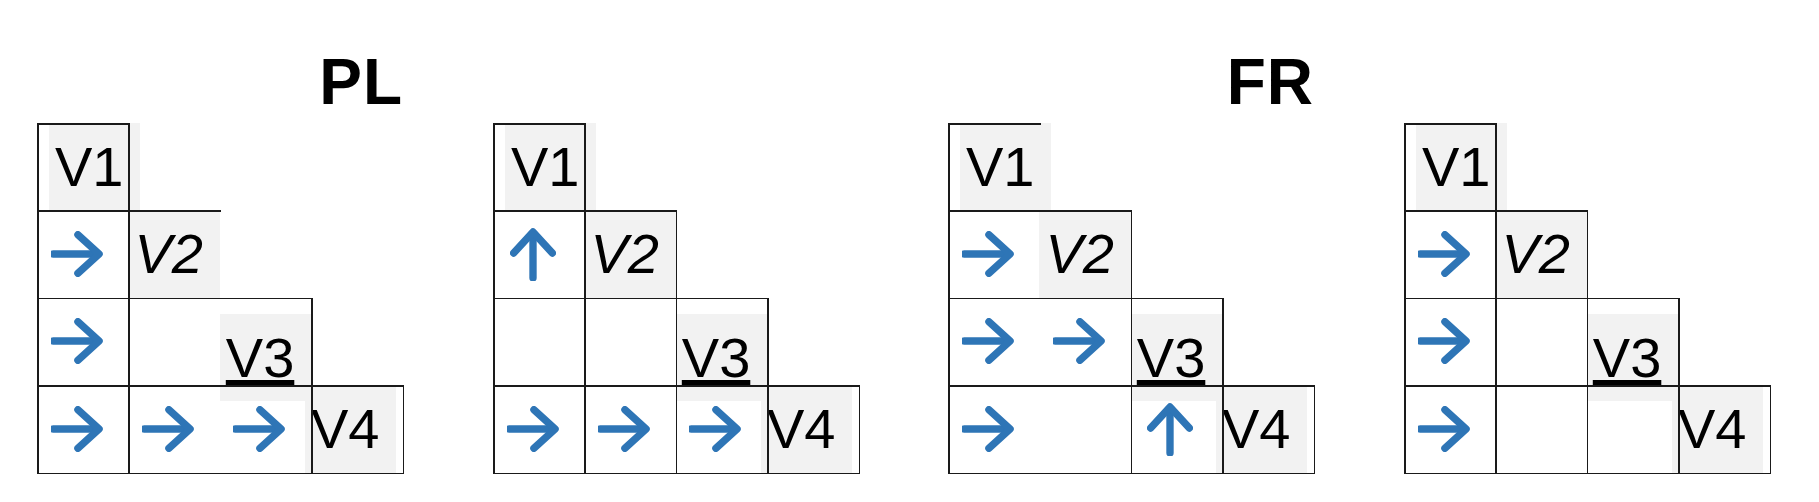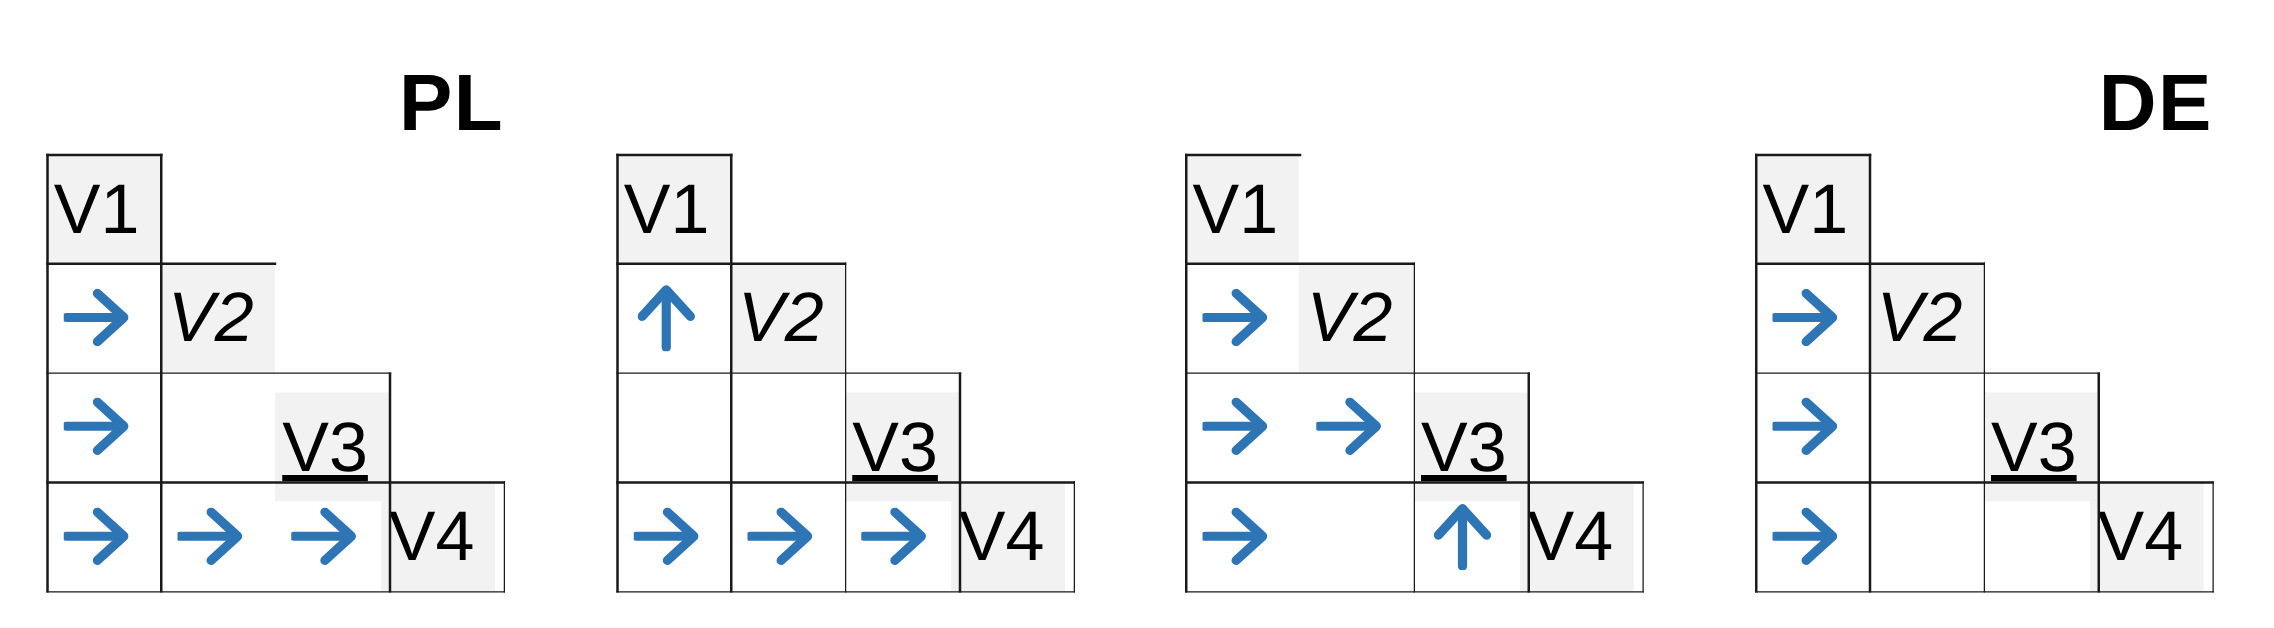--- a/index.html
+++ b/index.html
@@ -170,6 +170,7 @@
   </div>
 
   <div class="panel" style="left:948px">
+    <div class="title">FR</div>
     <div class="grid">
       <div class="shade s0">
           <span class="lbl">V1</span>

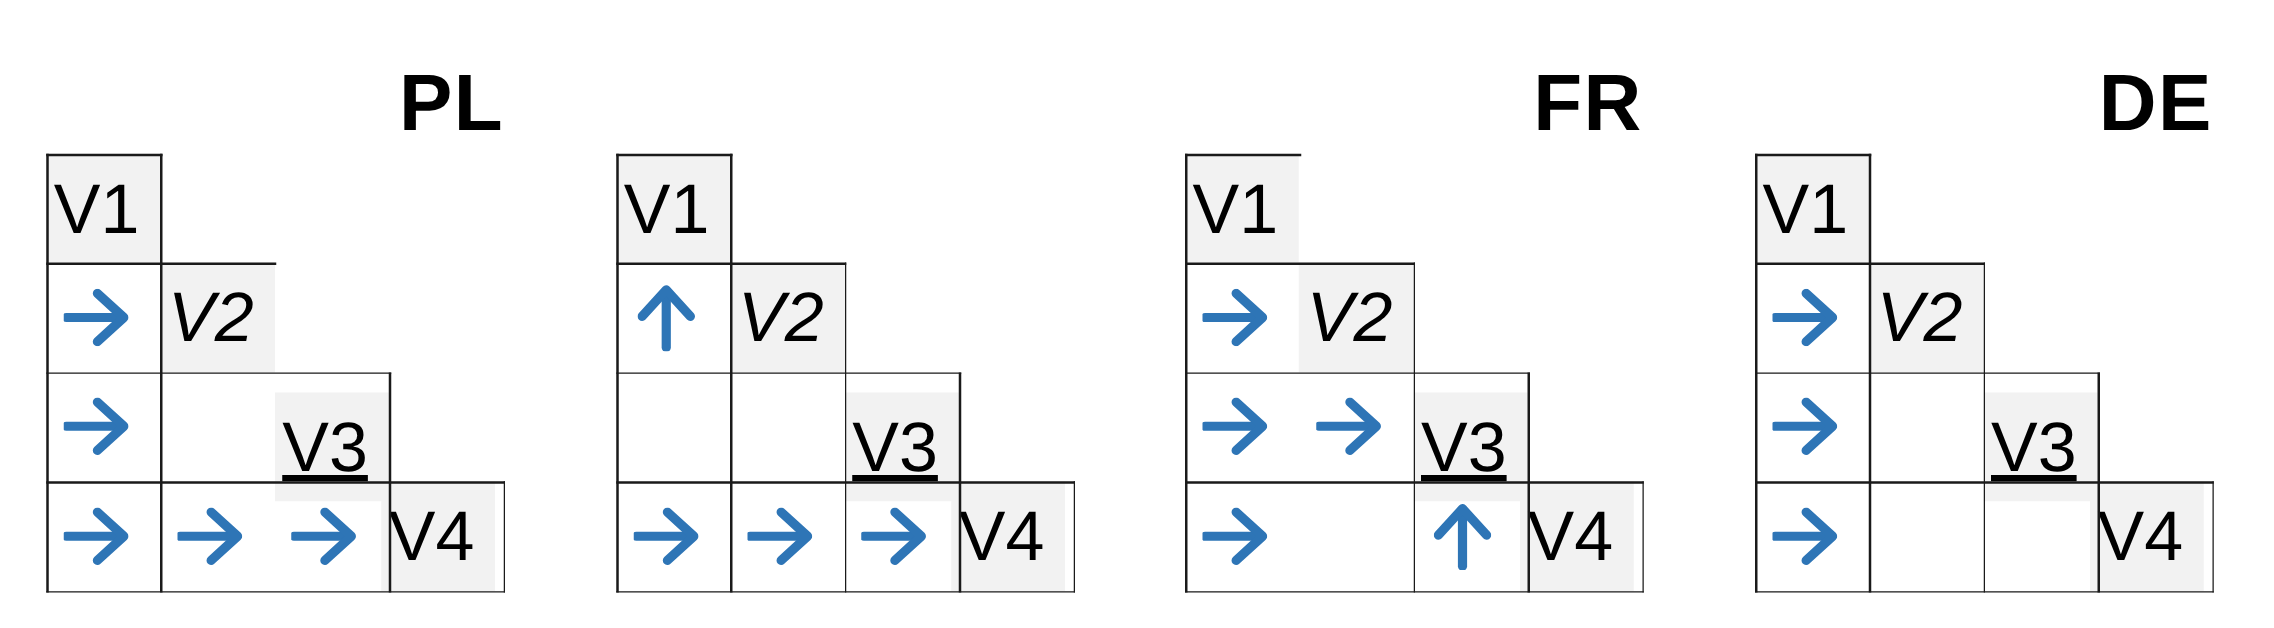--- a/index.html
+++ b/index.html
@@ -228,7 +228,6 @@
   </div>
 
   <div class="panel" style="left:1404px">
-    <div class="title">DE</div>
     <div class="grid">
       <div class="shade s0">
           <span class="lbl">V1</span>

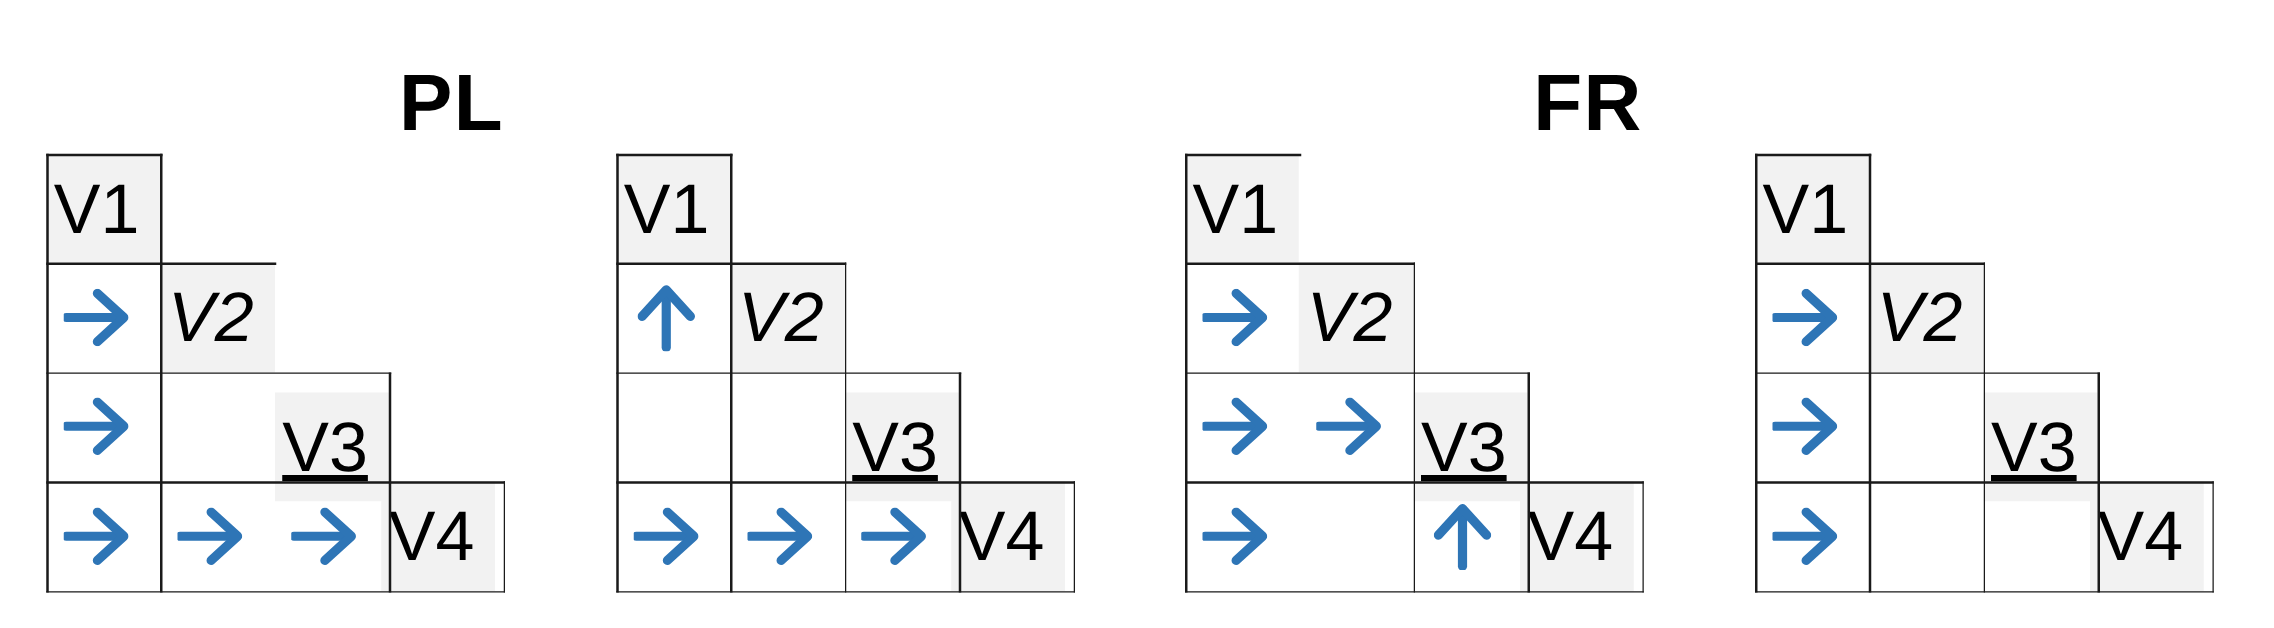--- a/index.html
+++ b/index.html
@@ -27,7 +27,7 @@
     position:absolute; width:91.4px; height:87.4px; background:var(--shade);
     display:flex; align-items:center;
   }
-  .s0{left:0;top:0;} .s1{left:91.4px;top:87.4px;font-style:italic;}
+  .s0{left:12px;top:0;} .s1{left:91.4px;top:87.4px;font-style:italic;}
   .s2{left:182.8px;top:191px;text-decoration:underline;} .s3{left:268px;top:262.2px;}
   .lbl{font-size:56px; color:var(--text); padding-left:6px; line-height:1;}
   

